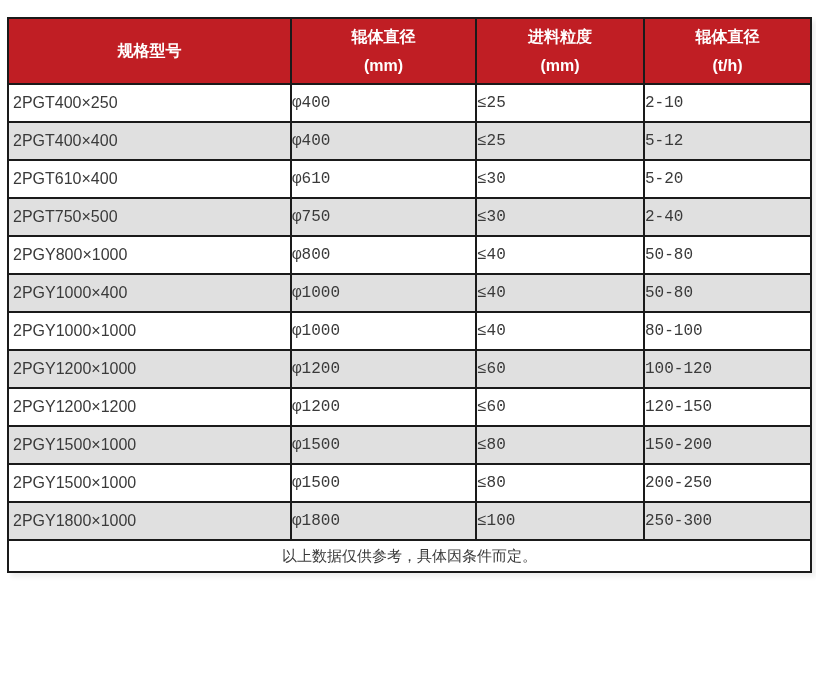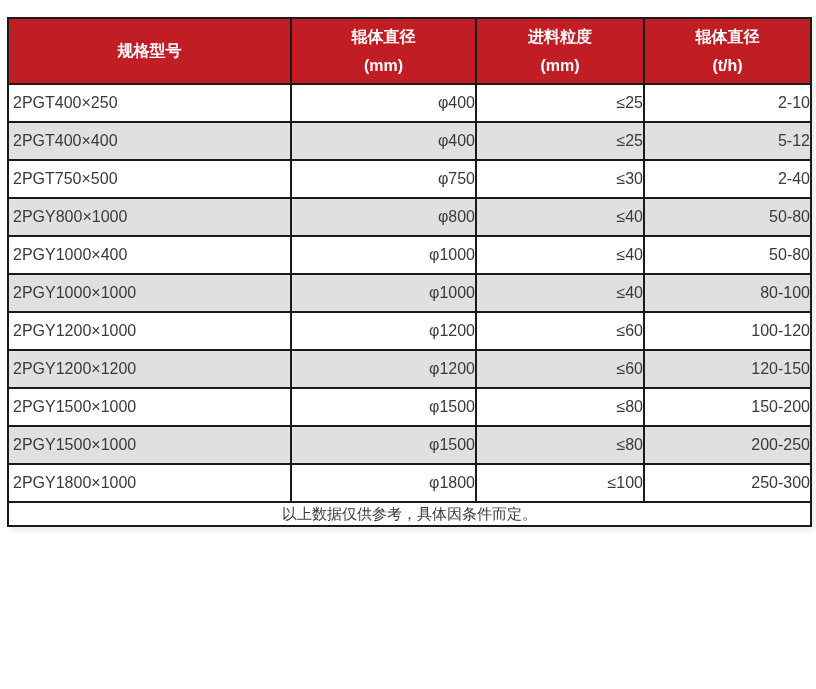--- a/index.html
+++ b/index.html
@@ -64,7 +64,7 @@
     text-align: left;
     padding-left: 4px;
   }
-  tbody td.center { text-align: right; }
+  tbody td.center { text-align: left; font-family: Liberation Mono, monospace; }
   tbody tr:nth-child(even) td { background: var(--row_alt_bg); }
   tfoot td {
     height: 24px;

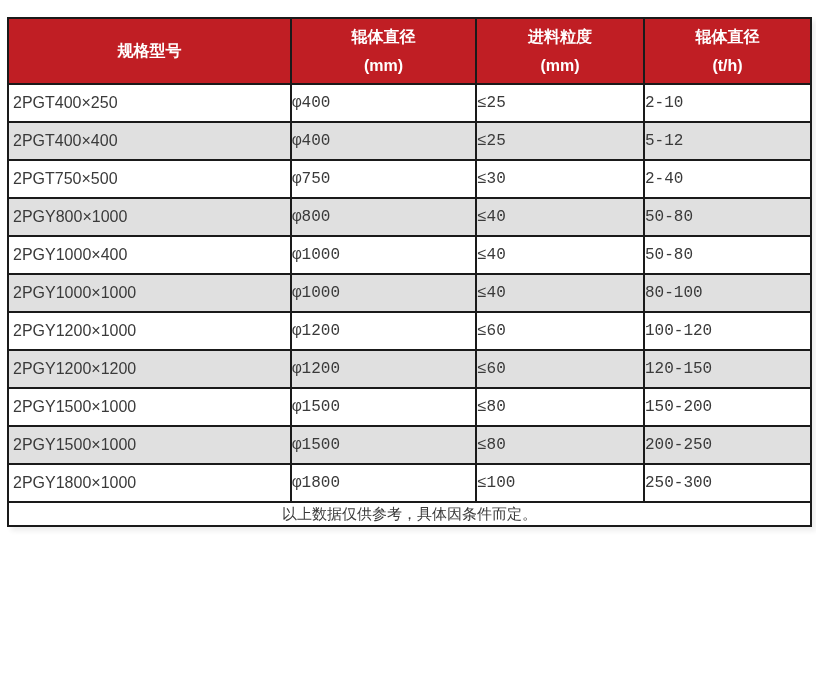--- a/index.html
+++ b/index.html
@@ -127,6 +127,12 @@
         <td class="center">5-12</td>
       </tr>
       <tr>
+        <td class="model">2PGT610×400</td>
+        <td class="center">φ610</td>
+        <td class="center">≤30</td>
+        <td class="center">5-20</td>
+      </tr>
+      <tr>
         <td class="model">2PGT750×500</td>
         <td class="center">φ750</td>
         <td class="center">≤30</td>

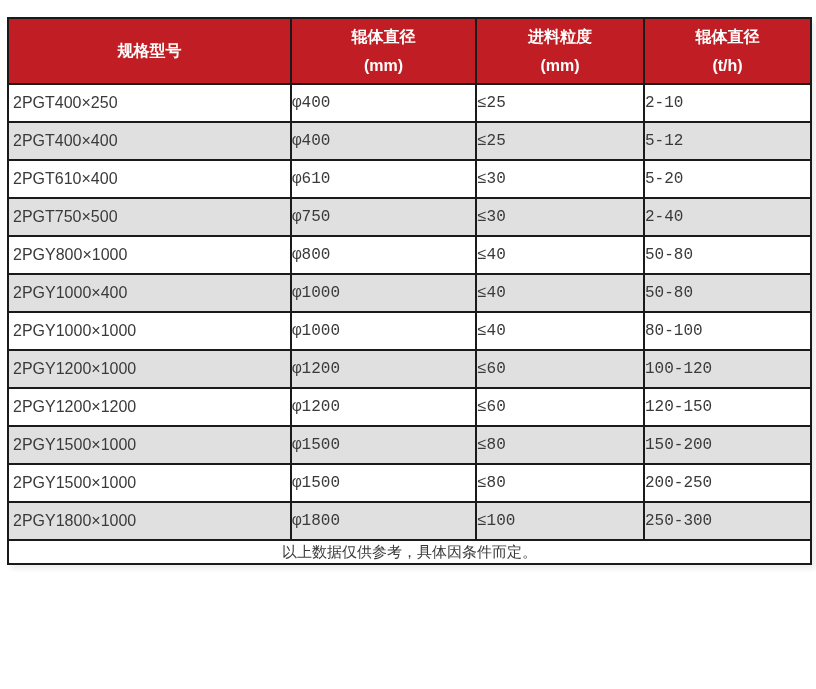--- a/index.html
+++ b/index.html
@@ -67,7 +67,7 @@
   tbody td.center { text-align: left; font-family: Liberation Mono, monospace; }
   tbody tr:nth-child(even) td { background: var(--row_alt_bg); }
   tfoot td {
-    height: 24px;
+    height: 32px;
     font-size: 15px;
     color: var(--text);
     text-align: center;

